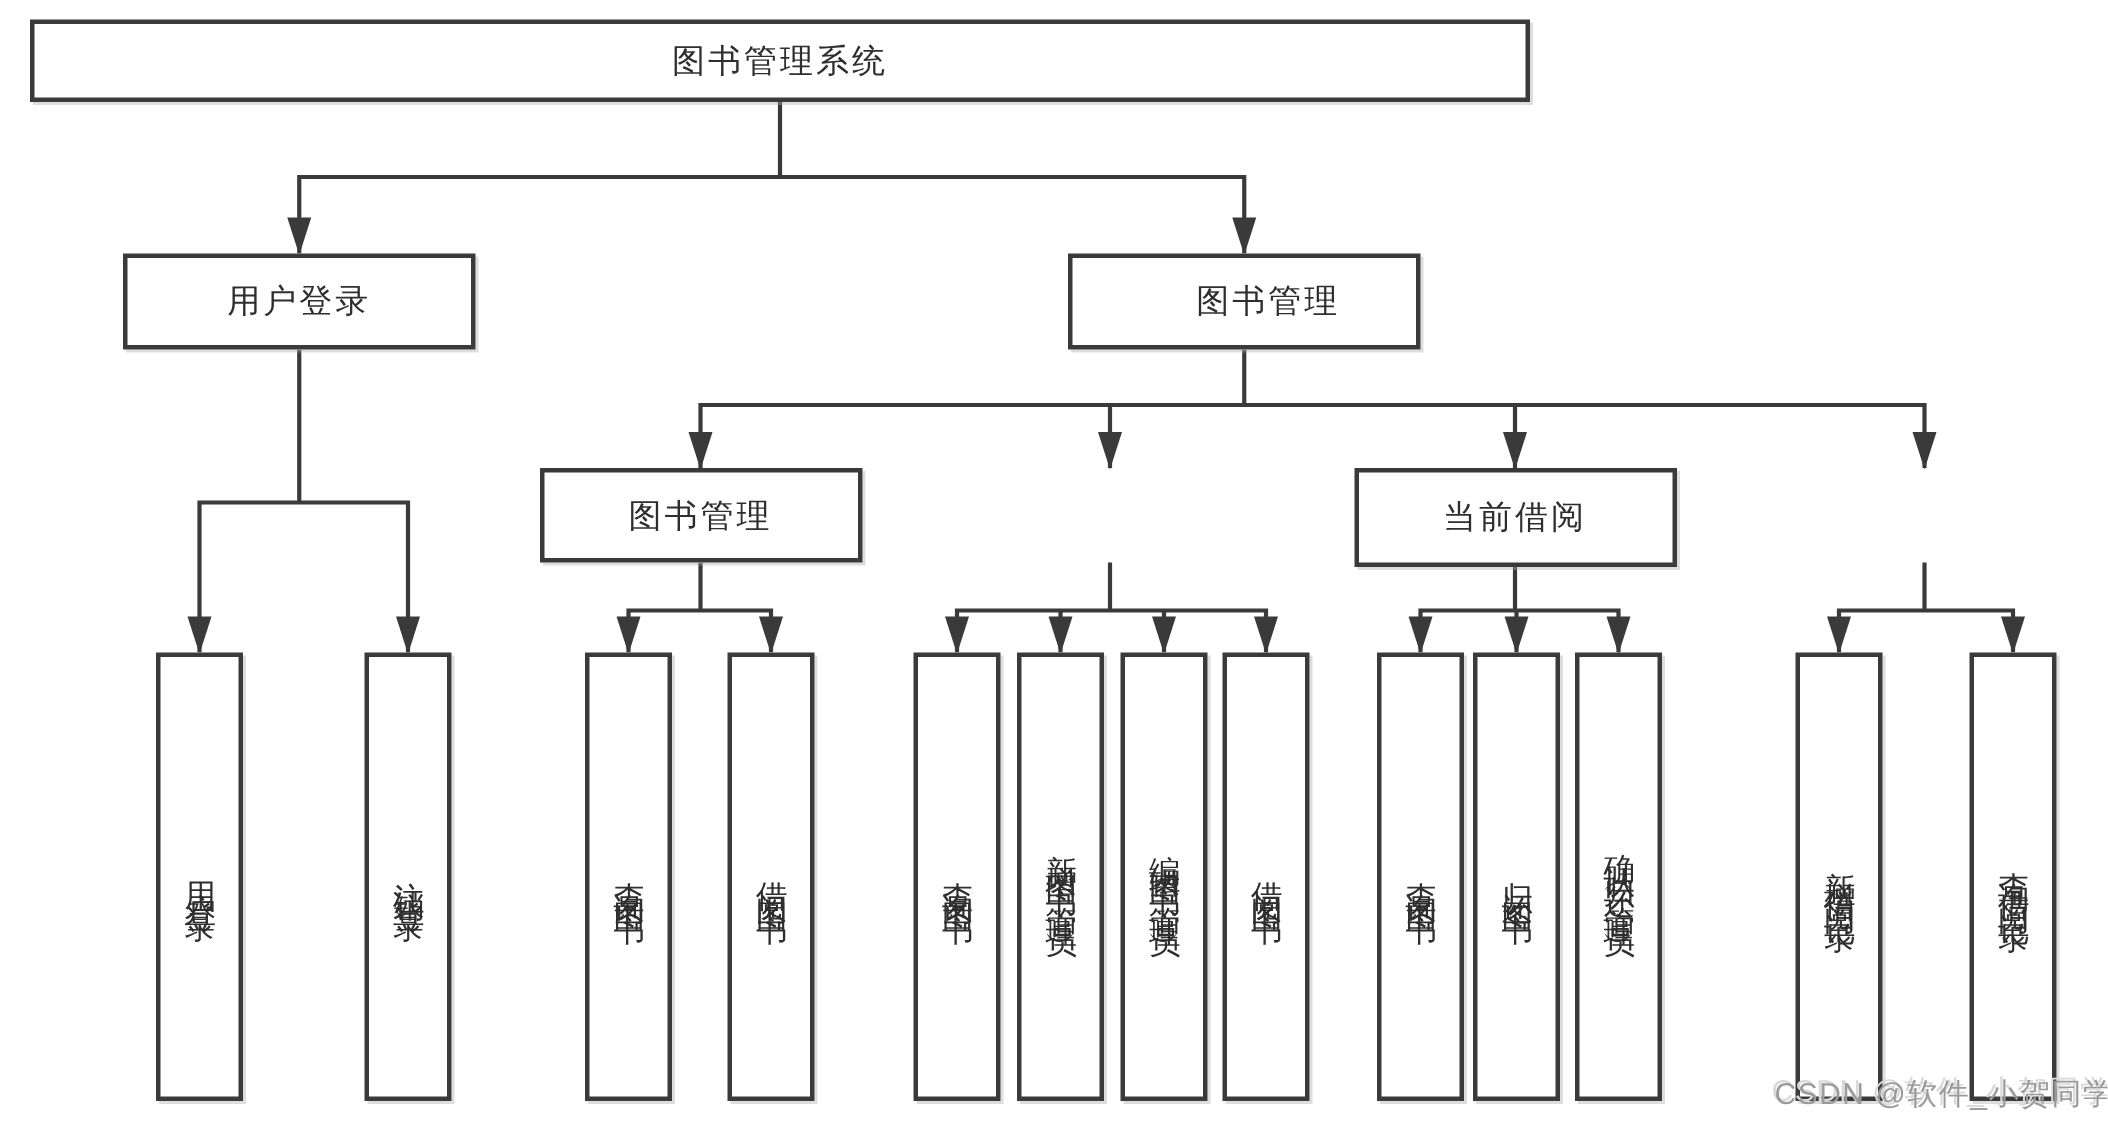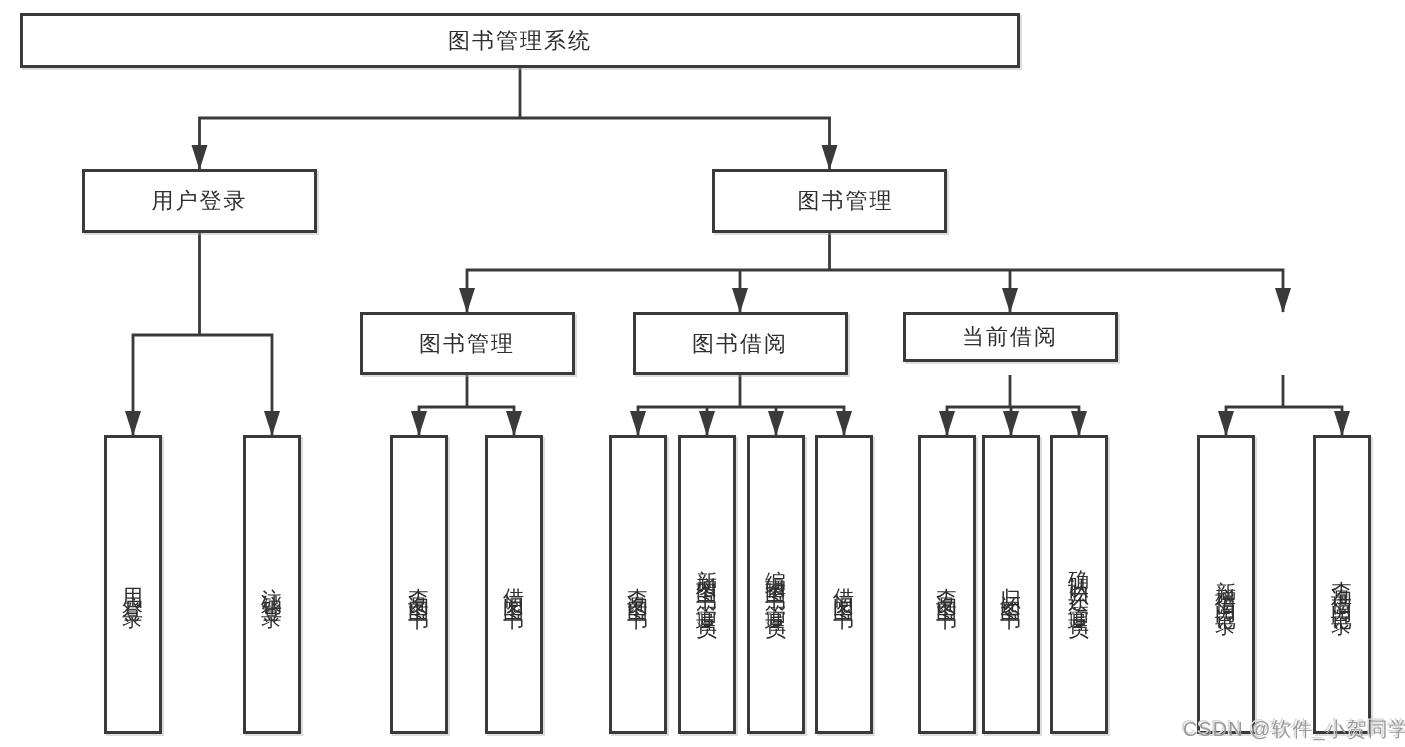--- a/index.html
+++ b/index.html
@@ -122,7 +122,6 @@
   <div class="node" style="left:712px; top:169px; width:235px; height:64px;padding-left:32px;">图书管理</div>
 
   <div class="node" style="left:359.5px; top:312px; width:215px; height:63px;">图书管理</div>
-  <div class="node" style="left:632.5px; top:312px; width:215px; height:63px;">图书借阅</div>
   <div class="node" style="left:902.5px; top:312px; width:215px; height:50px;">当前借阅</div>
 
   <div class="node leaf" style="left:104px; top:435px; width:58px; height:299px;">用户登录</div>

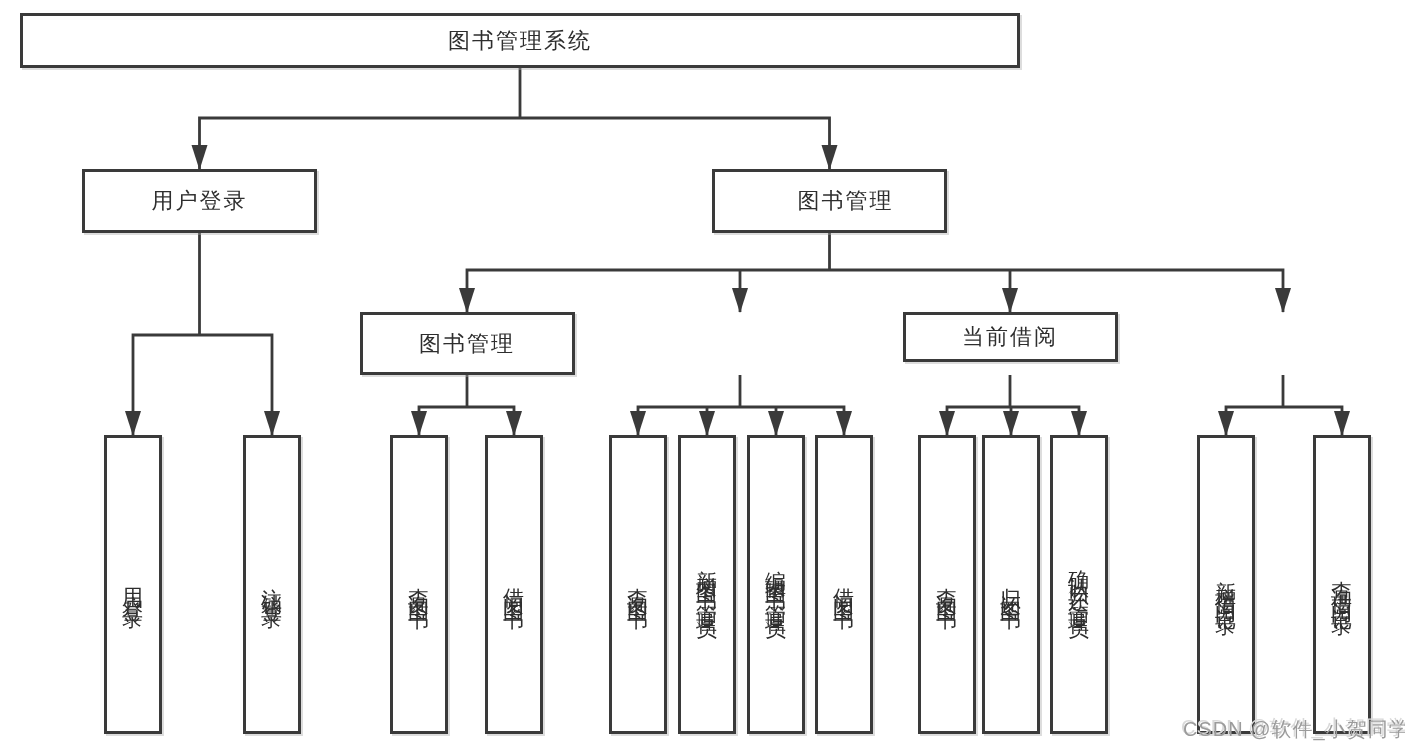--- a/index.html
+++ b/index.html
@@ -122,7 +122,7 @@
   <div class="node" style="left:712px; top:169px; width:235px; height:64px;padding-left:32px;">图书管理</div>
 
   <div class="node" style="left:359.5px; top:312px; width:215px; height:63px;">图书管理</div>
-  <div class="node" style="left:902.5px; top:312px; width:215px; height:50px;">当前借阅</div>
+  <div class="node" style="left:902.5px; top:312px; width:215px; height:66px;">当前借阅</div>
 
   <div class="node leaf" style="left:104px; top:435px; width:58px; height:299px;">用户登录</div>
   <div class="node leaf" style="left:243px; top:435px; width:58px; height:299px;">注销登录</div>

